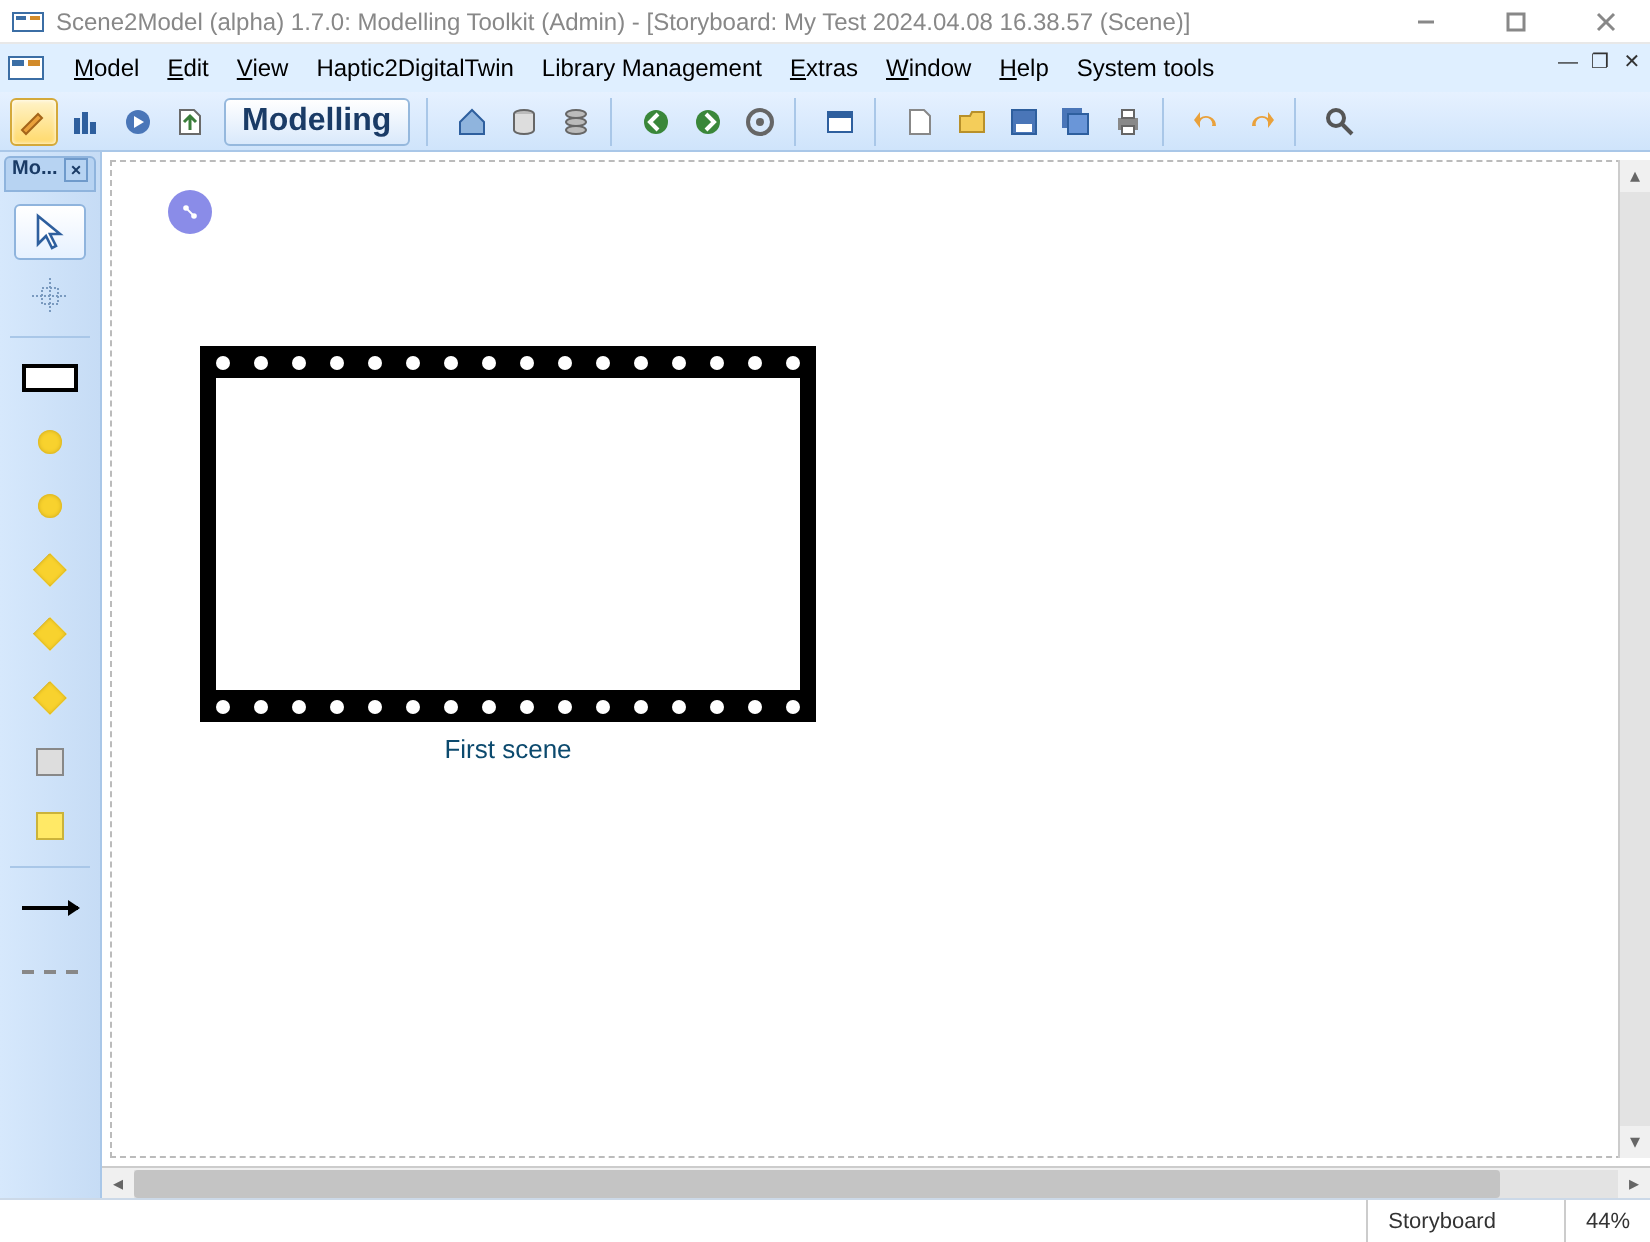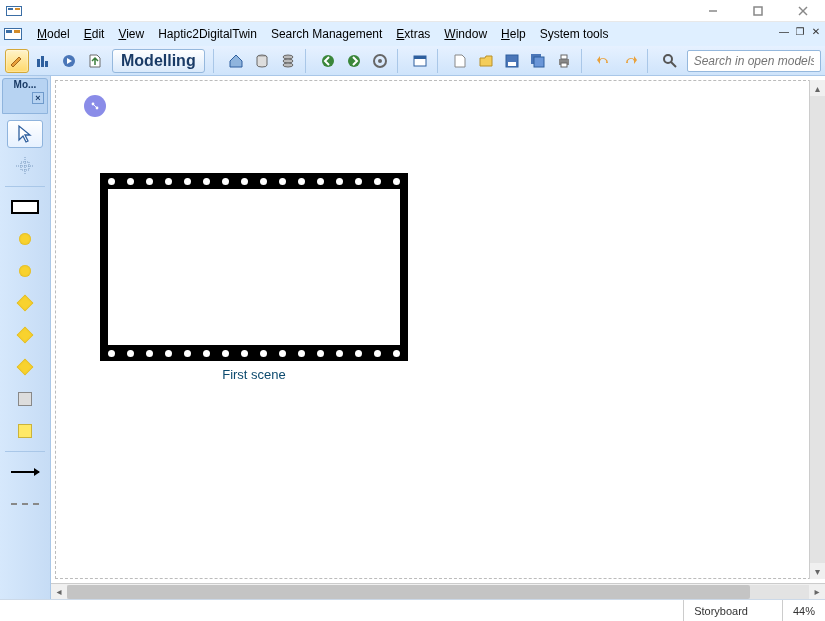--- a/index.html
+++ b/index.html
@@ -83,6 +83,7 @@
         <rect x="9" y="4" width="5" height="2" fill="#d28b2a"></rect>
       </svg>
   </span>
+  <span>Scene2Model (alpha) 1.7.0: Modelling Toolkit (Admin) - [Storyboard: My Test 2024.04.08 16.38.57 (Scene)]</span>
   <span class="spacer"></span>
   <div class="win-btn">
       <svg width="10" height="10">

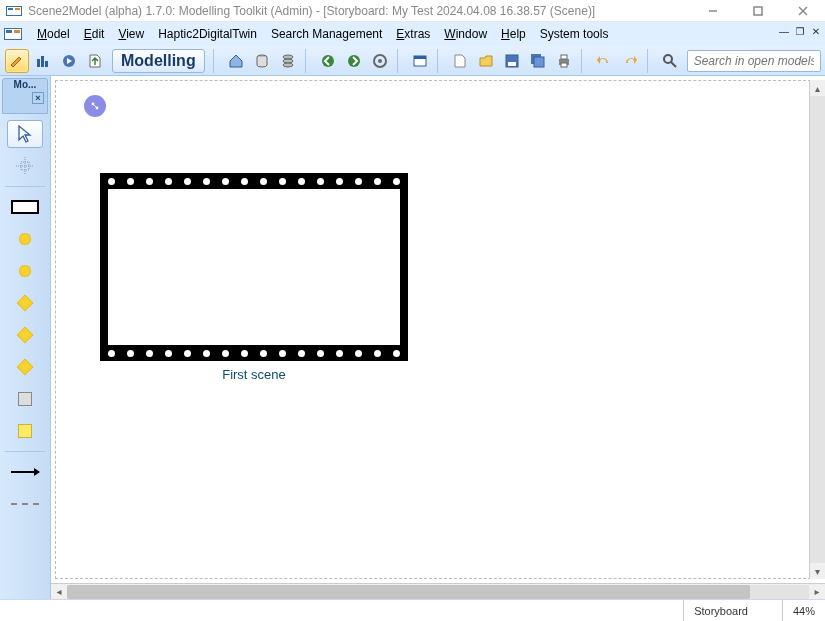--- a/index.html
+++ b/index.html
@@ -116,7 +116,7 @@
   <div class="mitem"><u>E</u>dit</div>
   <div class="mitem"><u>V</u>iew</div>
   <div class="mitem"><span>Haptic2DigitalTwin</span></div>
-  <div class="mitem"><span>Search Management</span></div>
+  <div class="mitem"><span>Library Management</span></div>
   <div class="mitem"><u>E</u>xtras</div>
   <div class="mitem"><u>W</u>indow</div>
   <div class="mitem"><u>H</u>elp</div>

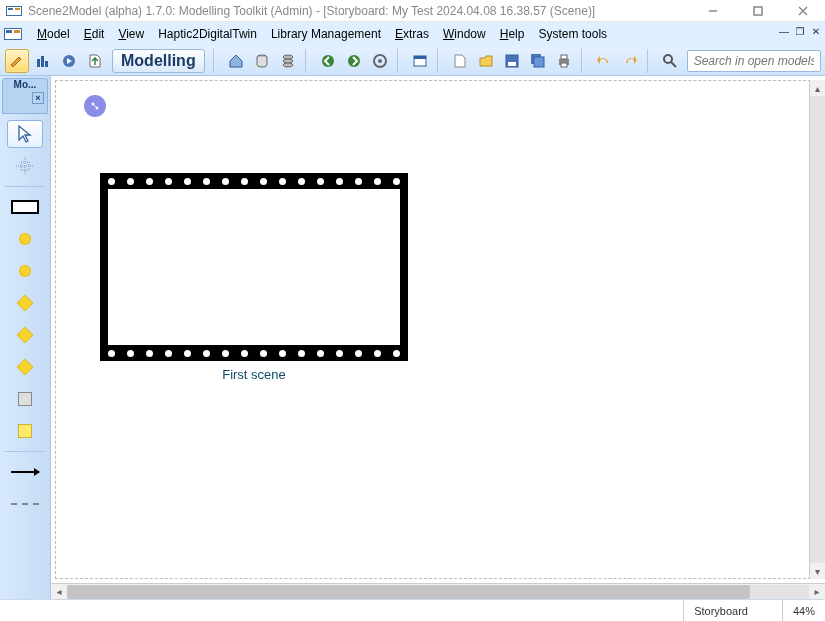--- a/index.html
+++ b/index.html
@@ -247,9 +247,6 @@
         <line x1="9" y1="9" x2="14" y2="14" stroke="#555" stroke-width="2"></line>
       </svg>
     </div>
-  <div class="search">
-    <input placeholder="Search in open models" style="">
-  </div>
 </div>
 
 <div class="workspace">

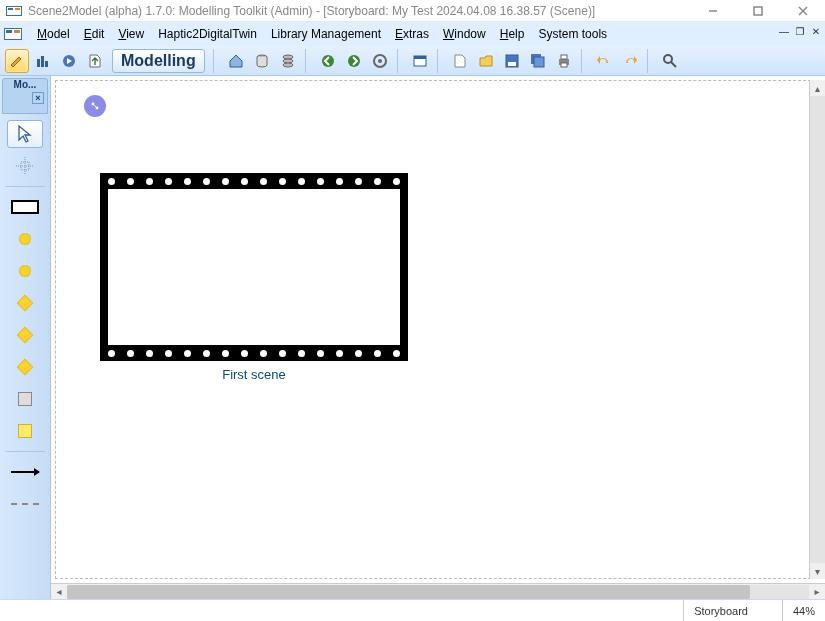--- a/index.html
+++ b/index.html
@@ -32,7 +32,7 @@
 
 .workspace { display:flex; height: 523px; background:#cfe4fb; }
 .palette { width: 50px; background: linear-gradient(90deg,#d6e8fc,#c6dcf5); display:flex; flex-direction:column; align-items:center; padding-top:2px; }
-.palette .tab { width: 46px; height:36px; background:#b7d3f2; border:1px solid #8fb4dd; border-radius:3px 3px 0 0; font-size:10px; font-weight:bold; color:#1a3b66; display:flex; align-items:center; padding:0 3px; gap:2px; margin-bottom:4px;flex-direction:column;}
+.palette .tab { width: 46px; height:18px; background:#b7d3f2; border:1px solid #8fb4dd; border-radius:3px 3px 0 0; font-size:10px; font-weight:bold; color:#1a3b66; display:flex; padding:0 3px; gap:2px; margin-bottom:4px;}
 .palette .tab .x { margin-left:auto; width:12px;height:12px;border:1px solid #6f9acb;font-size:9px;line-height:10px;text-align:center;}
 .palette .pbtn { width:36px; height:28px; margin:2px 0; border:1px solid transparent; border-radius:3px; display:flex; align-items:center; justify-content:center; }
 .palette .pbtn.sel { background:linear-gradient(#fff,#e6f1ff); border-color:#8fb4dd; }

